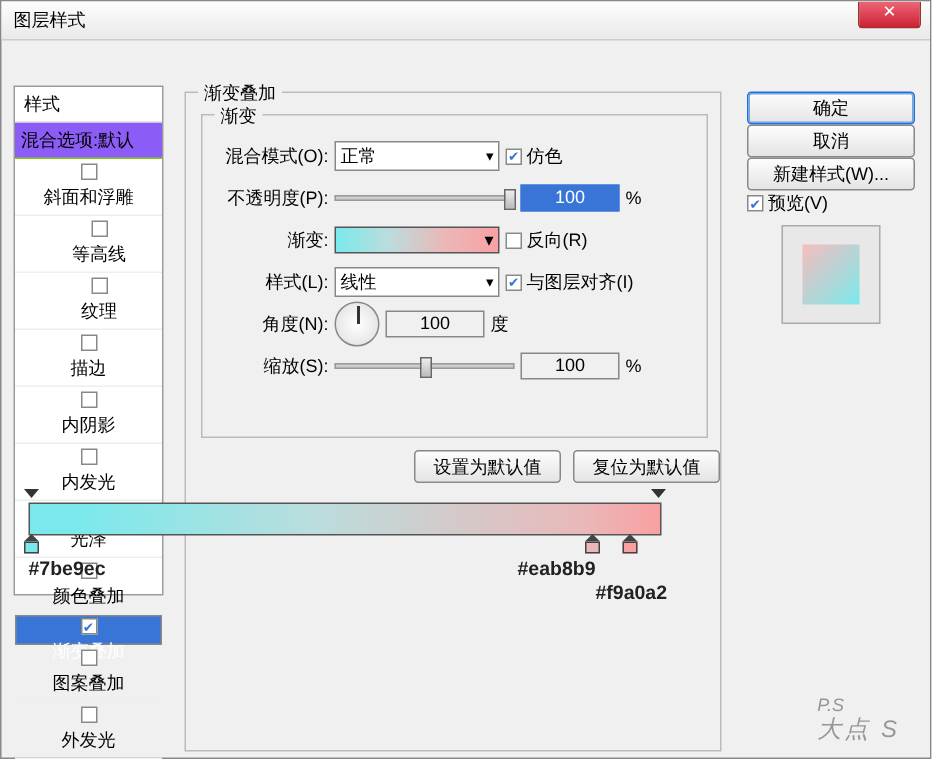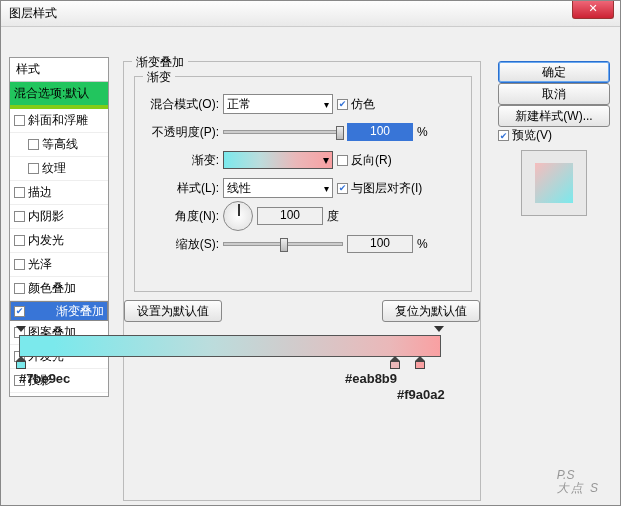--- a/index.html
+++ b/index.html
@@ -10,7 +10,7 @@
 .content { position: absolute; top: 26px; left: 0; right: 0; bottom: 0; padding: 6px 4px; }
 .sidebar { position: absolute; left: 8px; top: 30px; width: 100px; height: 340px; border: 1px solid #999; background: #fff; }
 .sidebar-head { padding: 3px 6px; border-bottom: 1px solid #ccc; }
-.sidebar-sub { padding: 3px 4px; border-bottom: 4px solid #84cc16; background: #22c55e; }
+.sidebar-sub { padding: 3px 4px; border-bottom: 1px solid #84cc16; background: #8b5cf6; }
 .sidebar-item { padding: 3px 4px; border-bottom: 1px solid #eee; display: flex; align-items: center; gap: 3px; white-space: nowrap; }
 .sidebar-item.indent { padding-left: 18px; }
 .sidebar-item.sel { background: #3875d7; color: #fff; }

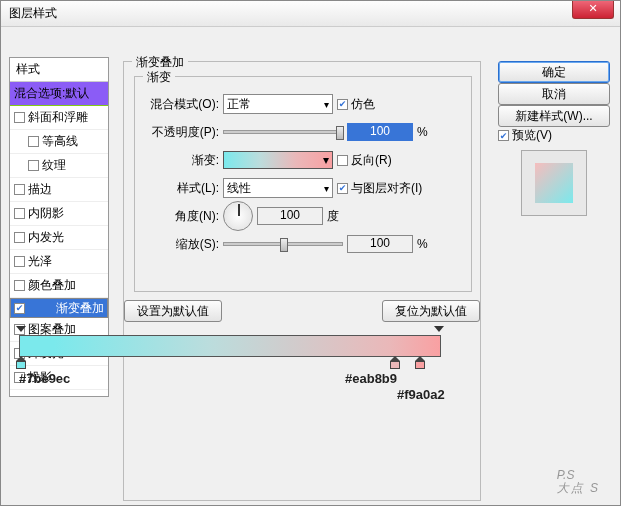--- a/index.html
+++ b/index.html
@@ -11,7 +11,7 @@
 .sidebar { position: absolute; left: 8px; top: 30px; width: 100px; height: 340px; border: 1px solid #999; background: #fff; }
 .sidebar-head { padding: 3px 6px; border-bottom: 1px solid #ccc; }
 .sidebar-sub { padding: 3px 4px; border-bottom: 1px solid #84cc16; background: #8b5cf6; }
-.sidebar-item { padding: 3px 4px; border-bottom: 1px solid #eee; display: flex; align-items: center; gap: 3px; white-space: nowrap; }
+.sidebar-item { padding: 3px 4px; border-bottom: 1px solid #eee; display: flex; align-items: center; gap: 3px; white-space: nowrap; flex-direction: column; }
 .sidebar-item.indent { padding-left: 18px; }
 .sidebar-item.sel { background: #3875d7; color: #fff; }
 .cb { width: 11px; height: 11px; border: 1px solid #888; background: #fff; display: inline-flex; align-items: center; justify-content: center; font-size: 9px; color: #3875d7; }

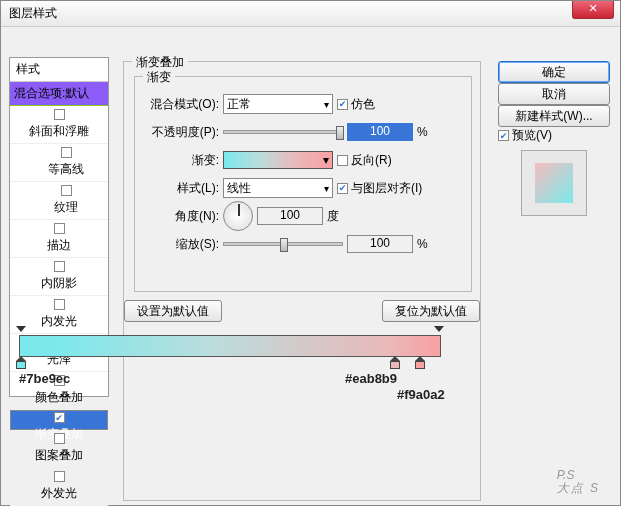--- a/index.html
+++ b/index.html
@@ -37,7 +37,7 @@
 .knob::after { content:""; position:absolute; width:2px; height:12px; background:#333; left:14px; top:2px; }
 .slider-track { flex: 0 0 120px; height: 4px; background: #ccc; border: 1px solid #999; position: relative; }
 .slider-thumb { position: absolute; top: -5px; width: 8px; height: 14px; background: linear-gradient(#eee,#bbb); border:1px solid #666; }
-.btnrow { display:flex; gap:8px; justify-content:space-between; margin-top: 238px; }
+.btnrow { display:flex; gap:8px; justify-content:flex-end; margin-top: 238px; }
 .grad-editor { position: absolute; left: 18px; top: 308px; width: 422px; }
 .grad-bar { height: 22px; border: 1px solid #555; background: linear-gradient(90deg,#7be9ec 0%,#7be9ec 8%, #bdd 45%, #eab8b9 88%, #f9a0a2 100%); position: relative; }
 .stop-top { position:absolute; top:-10px; width:10px; height:10px; }

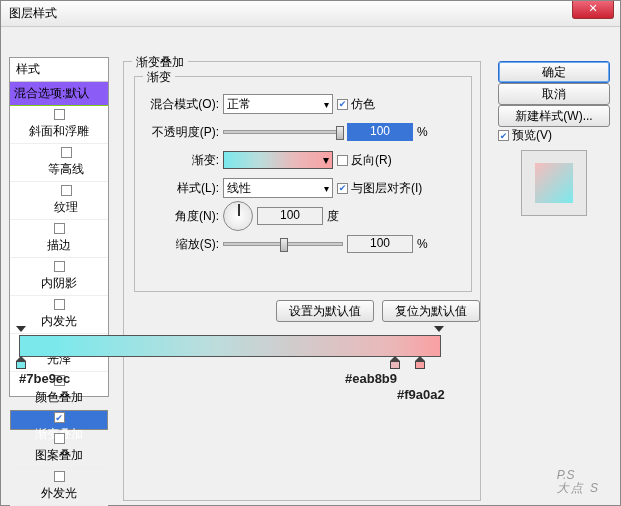--- a/index.html
+++ b/index.html
@@ -47,7 +47,7 @@
 .stop-bot::before { content:"";display:block;width:0;height:0;border-left:5px solid transparent;border-right:5px solid transparent;border-bottom:5px solid #444;}
 .color-label { position:absolute; top: 36px; font-size: 13px; font-weight: bold; color:#222; }
 .watermark { position:absolute; right: 20px; bottom: 8px; font-family: cursive; font-size: 48px; color: rgba(40,40,40,.45); font-style: italic; }
-.watermark small{ font-size: 12px; display:block; margin-top:-10px; letter-spacing:2px;}
+.watermark small{ font-size: 16px; display:block; margin-top:-10px; letter-spacing:2px;}
 .chk-label { display:flex; align-items:center; gap:3px; }
 </style>
 </head>

